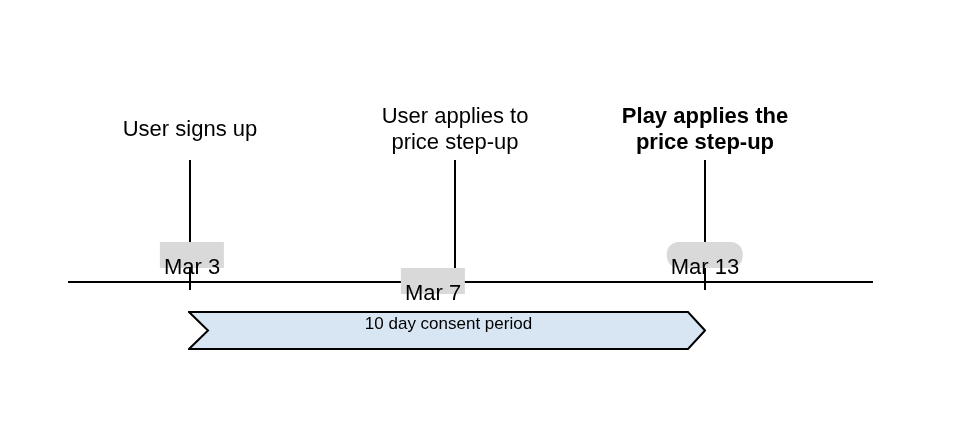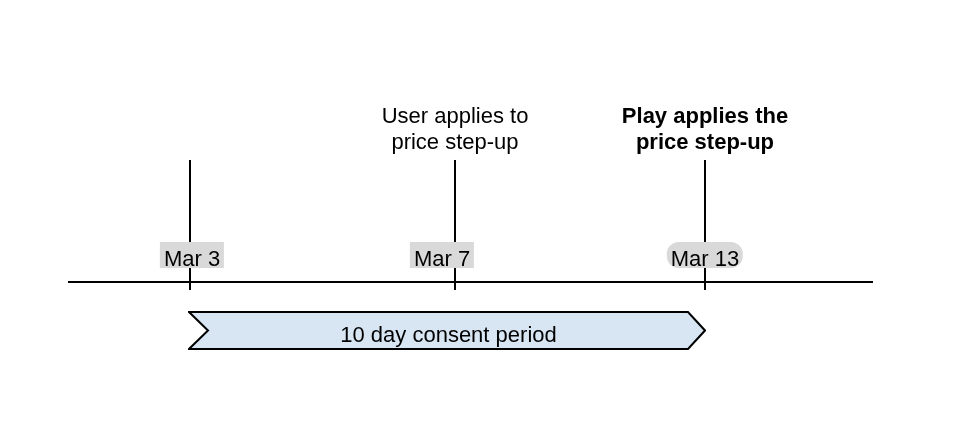--- a/index.html
+++ b/index.html
@@ -103,6 +103,7 @@
 
 <div class="canvas">
 
+  <div class="milestone-label m1">User signs up</div>
   <div class="milestone-label m2">User applies to
 price step-up</div>
   <div class="milestone-label m3">Play applies the

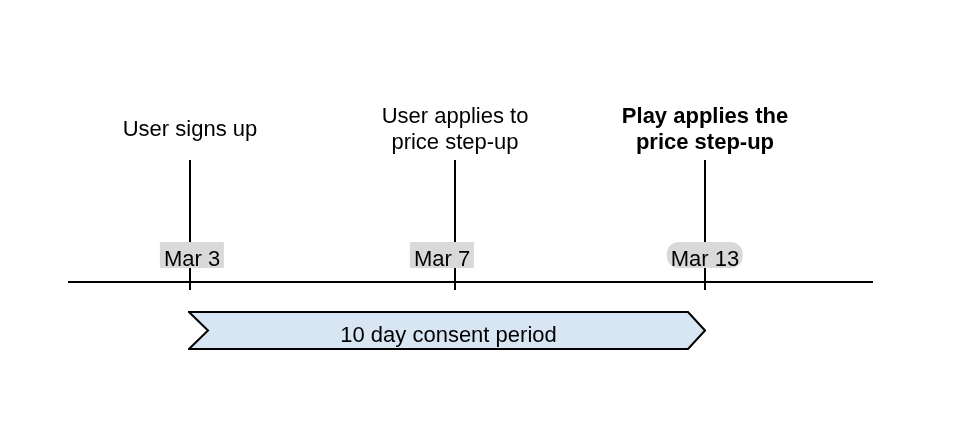--- a/index.html
+++ b/index.html
@@ -61,7 +61,7 @@
     top:242px;
     height:26px;
     line-height:26px;
-    padding:4px 4px;
+    padding:12px 4px;
     background:var(--date-bg);
     font-size:22px;
     white-space:nowrap;

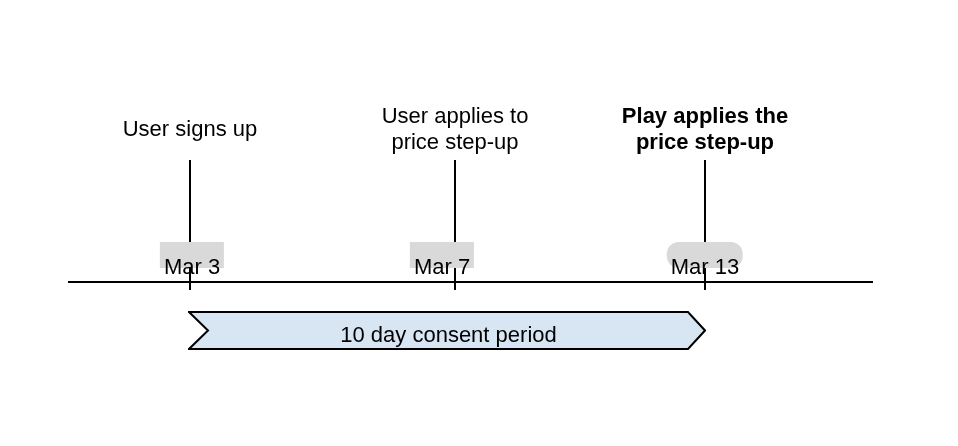--- a/index.html
+++ b/index.html
@@ -68,7 +68,7 @@
     transform:translateX(-50%);
   }
   .date-badge.d1{left:192px;}
-  .date-badge.d2{left:442px;}
+  .date-badge.d2{left:433px;margin-top:26px;}
   .date-badge.d3{left:705px;border-radius:12px;}
   .banner-svg{
     position:absolute;

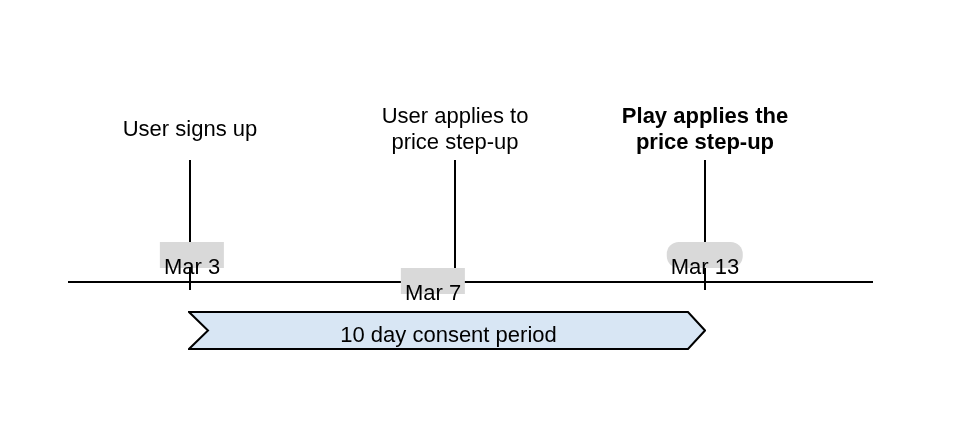--- a/index.html
+++ b/index.html
@@ -93,9 +93,8 @@
     display:flex;
     align-items:center;
     justify-content:center;
-    font-size:22px;
+    font-size:17px;
     white-space:nowrap;
-    margin-top:11px;
   }
 </style>
 </head>

